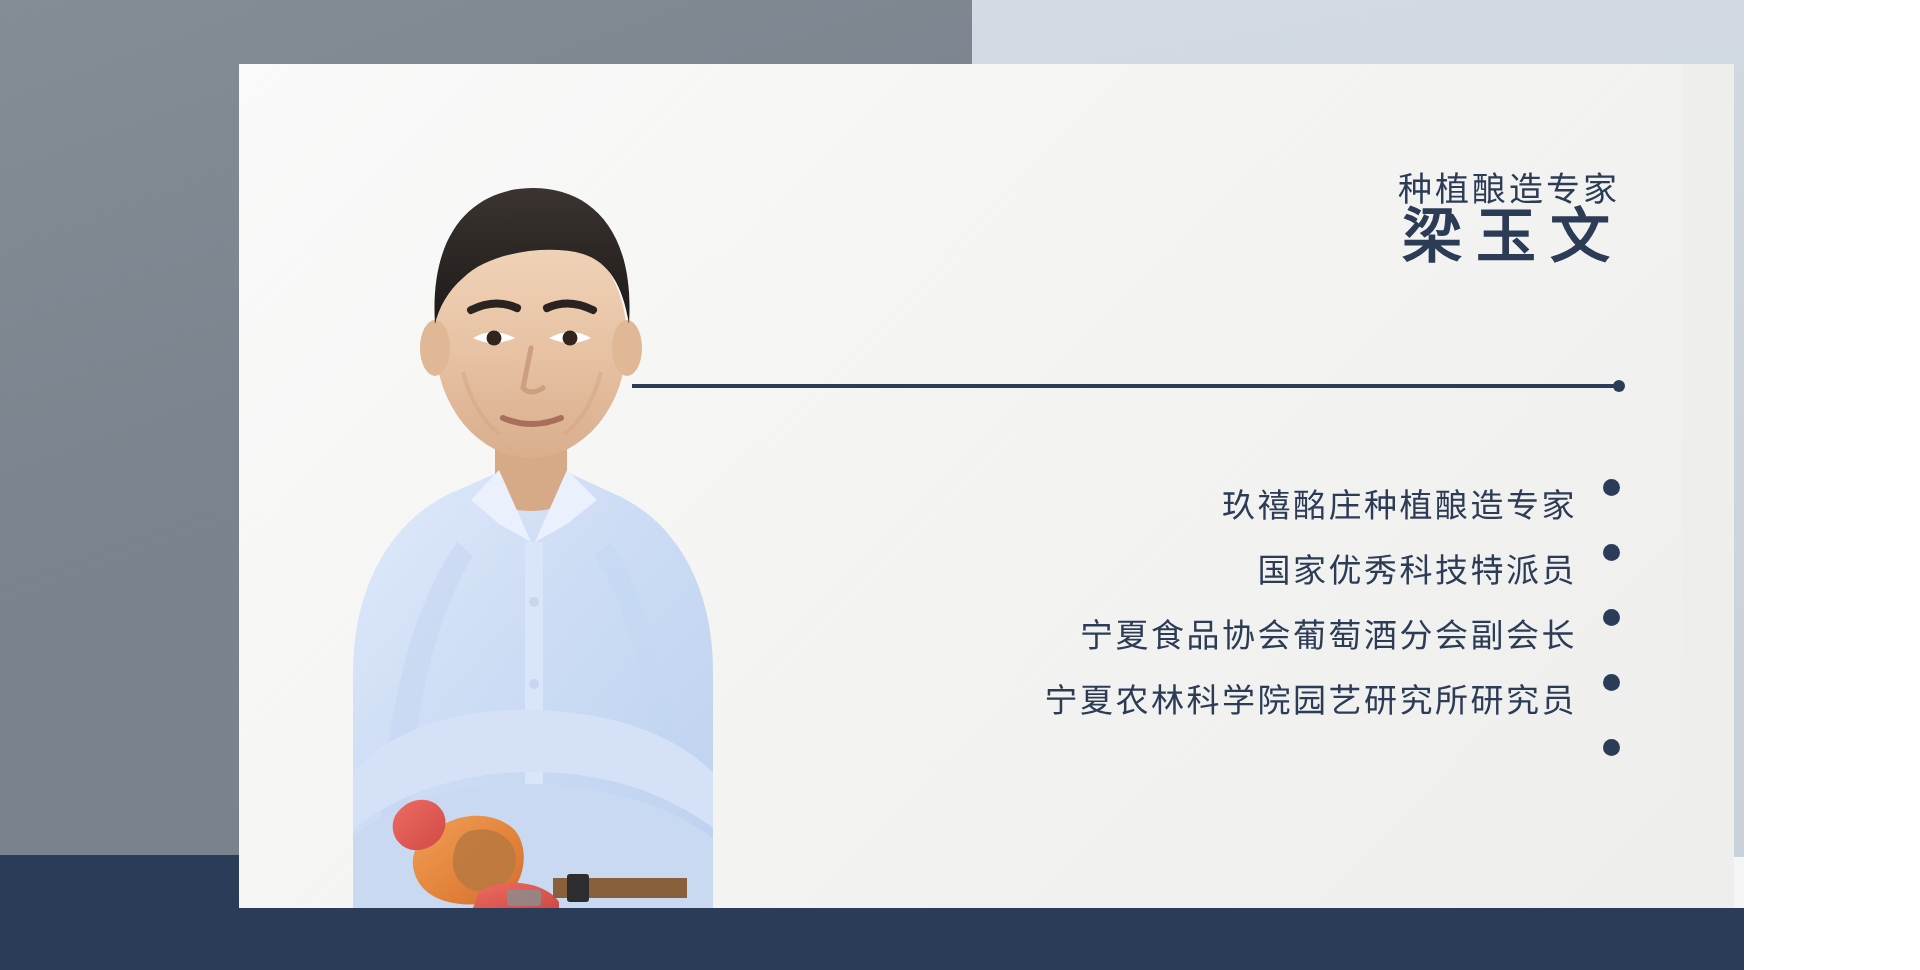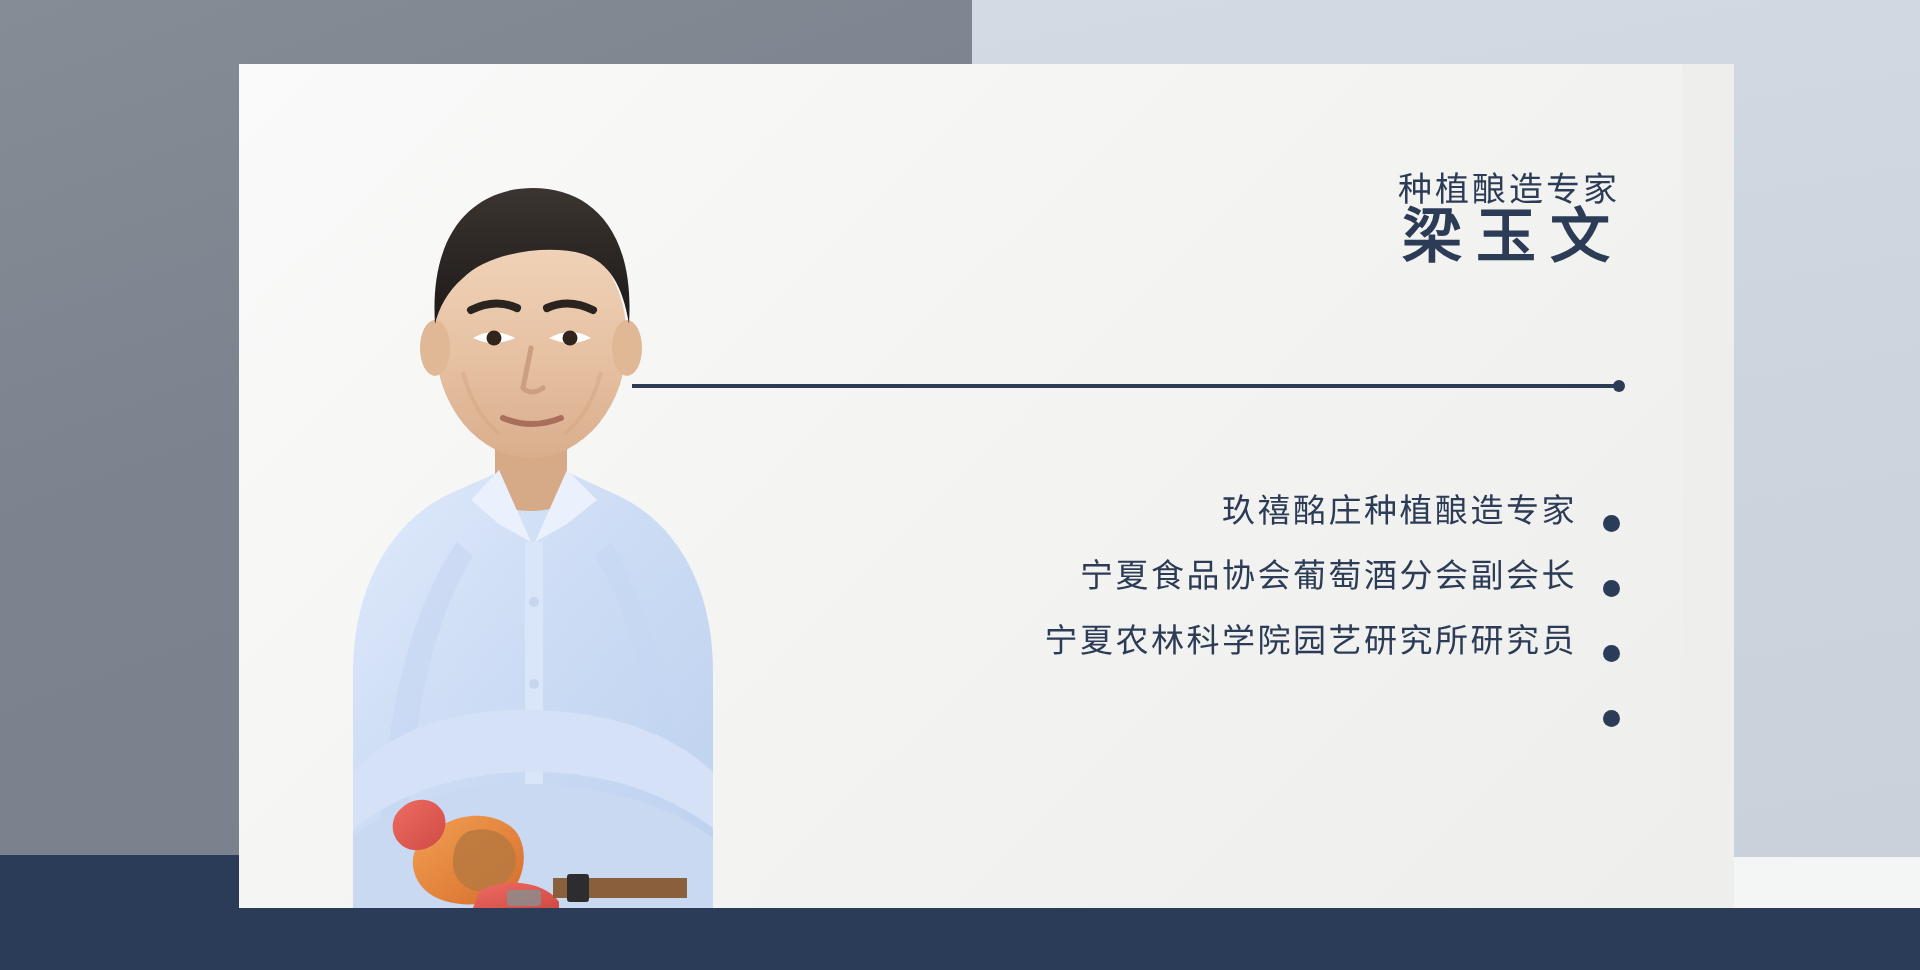--- a/index.html
+++ b/index.html
@@ -14,7 +14,7 @@
 
   .stage {
     position: relative;
-    width: 1920px;
+    width: 1744px;
     height: 970px;
     overflow: hidden;
     background: #f4f5f5;

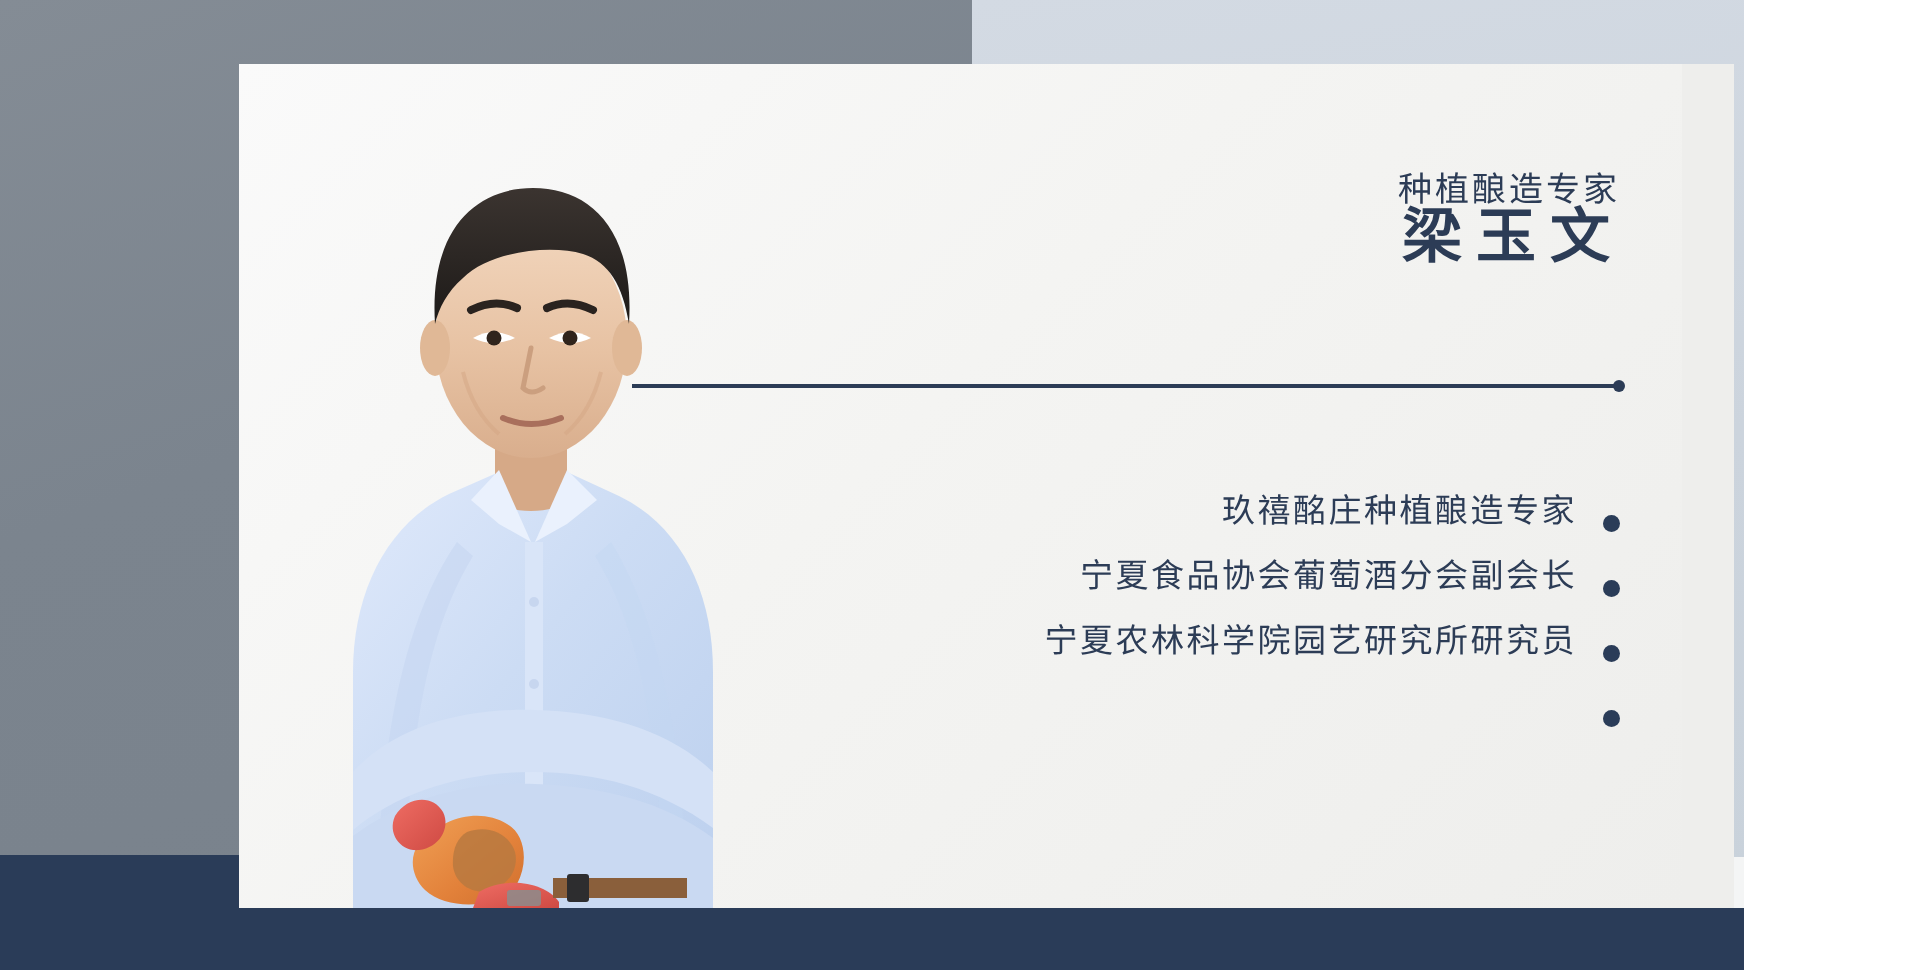--- a/index.html
+++ b/index.html
@@ -153,7 +153,7 @@
   }
   .cred-item {
     display: flex;
-    align-items: flex-end;
+    align-items: flex-start;
     justify-content: flex-end;
     height: 53px;
     margin-bottom: 12px;

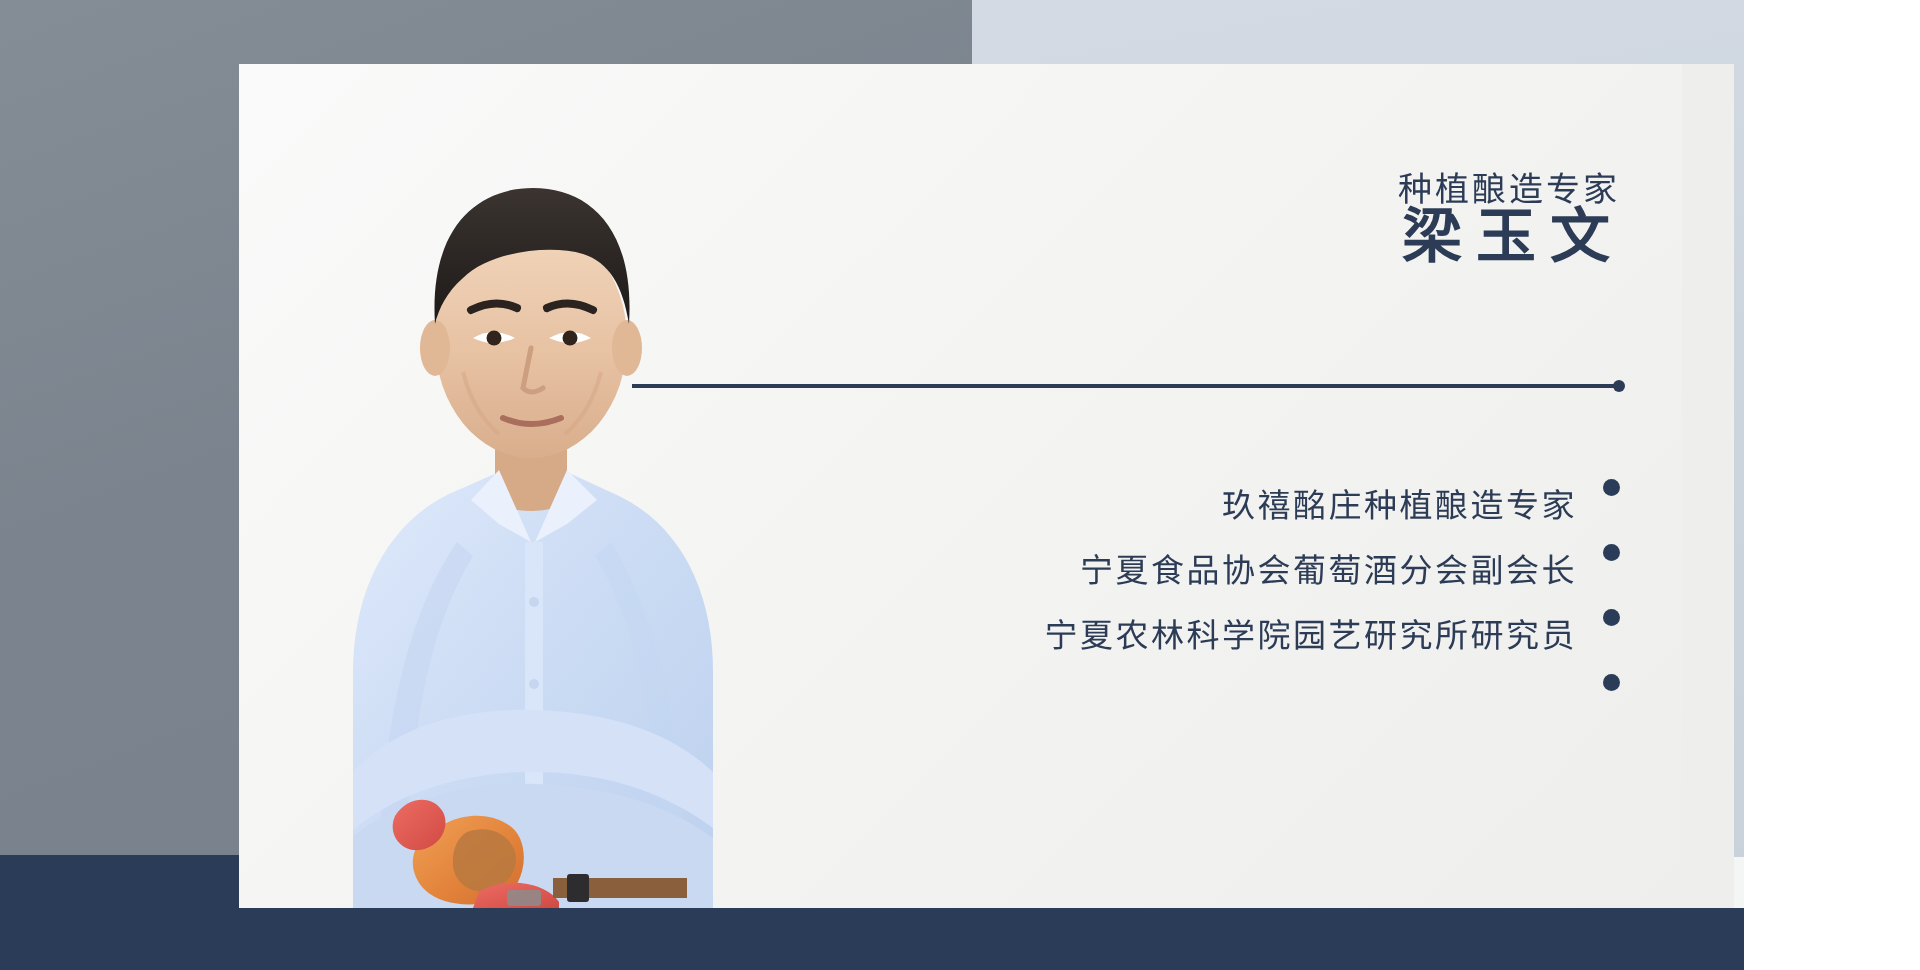--- a/index.html
+++ b/index.html
@@ -299,6 +299,10 @@
           <span class="cred-bullet"></span>
         </li>
         <li class="cred-item">
+          <span class="cred-text">国家优秀科技特派员</span>
+          <span class="cred-bullet"></span>
+        </li>
+        <li class="cred-item">
           <span class="cred-text">宁夏食品协会葡萄酒分会副会长</span>
           <span class="cred-bullet"></span>
         </li>

